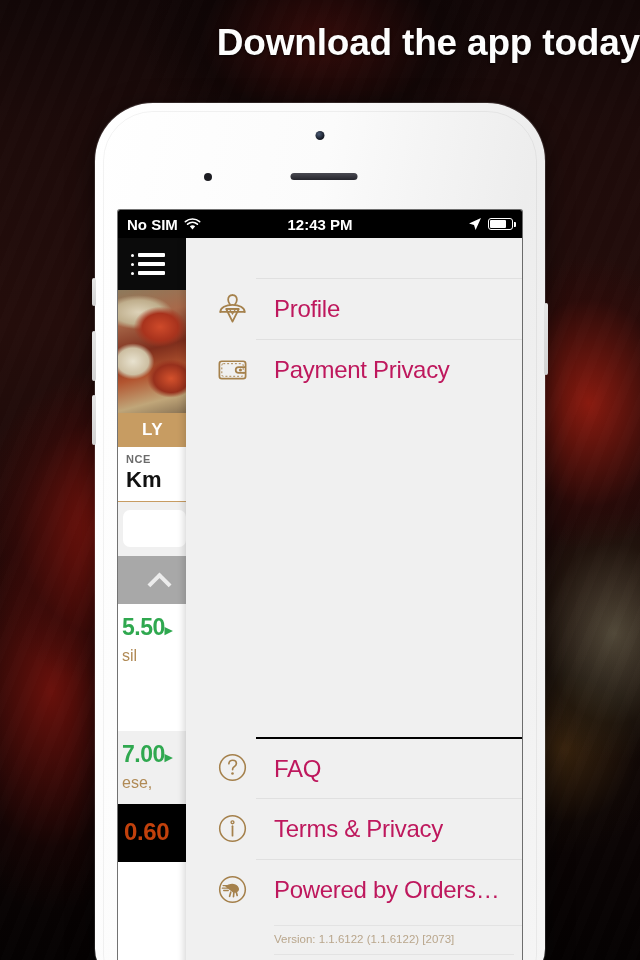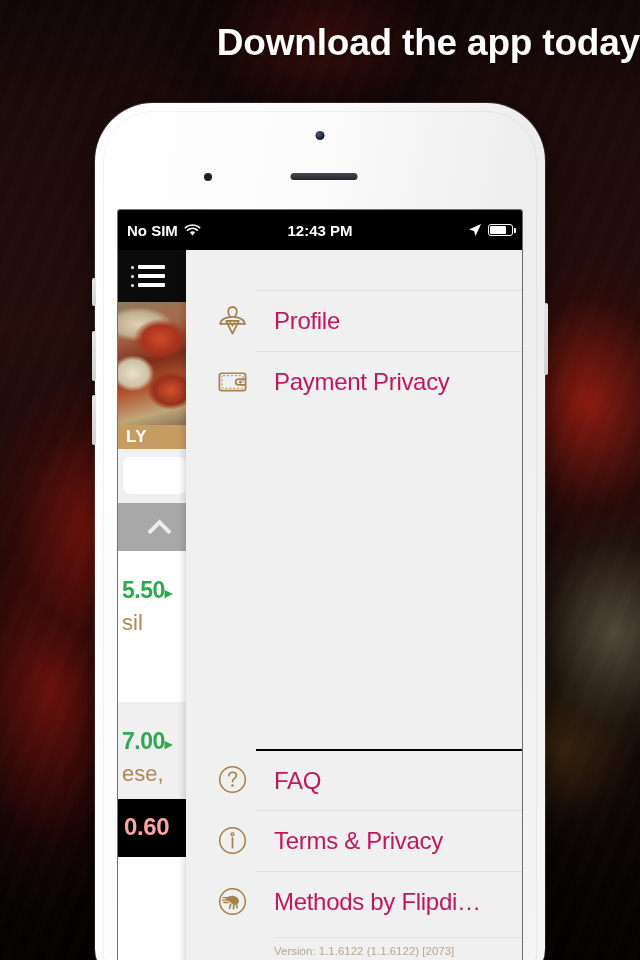--- a/index.html
+++ b/index.html
@@ -110,7 +110,7 @@
   
   #statusbar {
     position: relative;
-    height: 40px;
+    height: 28px;
     background: #000;
     color: #fff;
     display: flex;

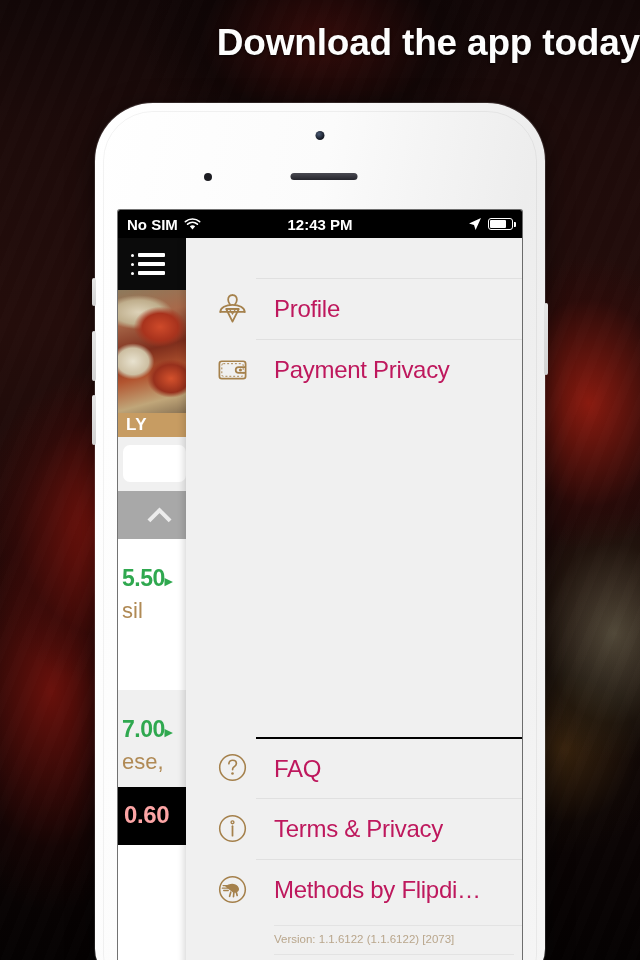--- a/index.html
+++ b/index.html
@@ -191,13 +191,13 @@
     filter: blur(0.3px);
   }
   #app-ribbon {
-    height: 24px;
+    height: 34px;
     background: #c79c62;
     color: #fff;
     font-size: 17px;
     font-weight: bold;
     display: flex; align-items: center;
-    padding-left: 8px;
+    padding-left: 24px;
     letter-spacing: .4px;
   }
   #app-distance {

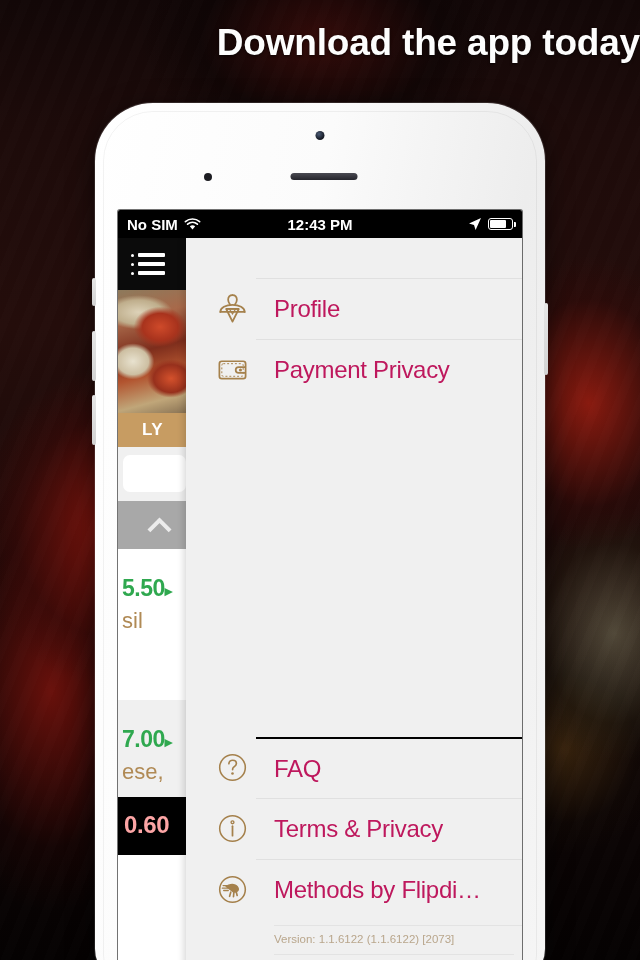--- a/index.html
+++ b/index.html
@@ -406,6 +406,10 @@
 
         <div id="app-ribbon">LY</div>
 
+        <div id="app-distance">
+          <div id="app-distance-label">NCE</div>
+          <div id="app-distance-value">Km</div>
+        </div>
 
         <div id="app-searchwrap">
           <div id="app-search"></div>

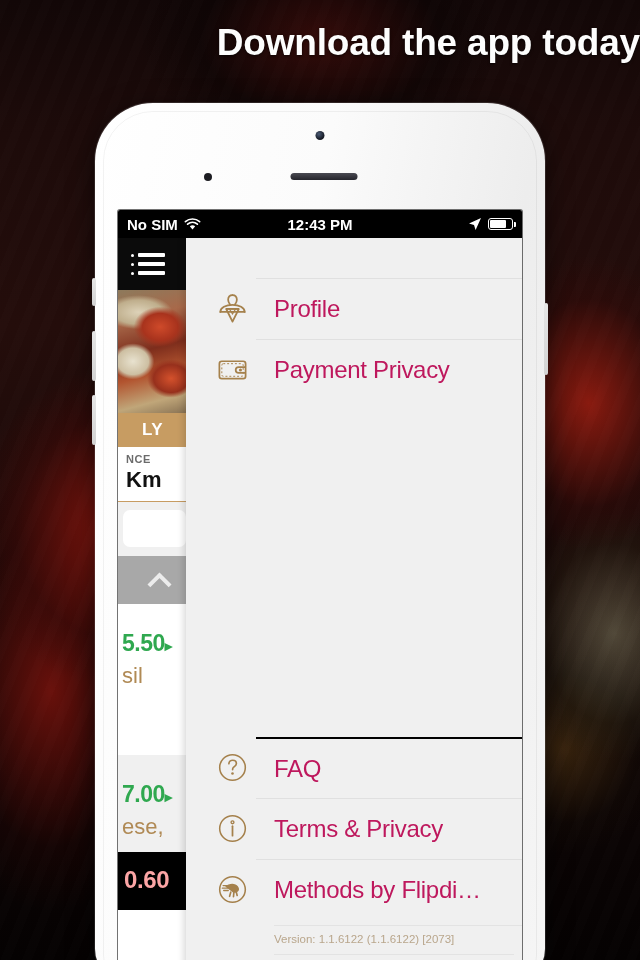--- a/index.html
+++ b/index.html
@@ -238,7 +238,7 @@
     border-top: 4px solid rgba(255,255,255,.78);
     transform: rotate(45deg);
   }
-  .app-item { background: #fff; padding: 26px 0 12px 4px; }
+  .app-item { background: #fff; padding: 10px 0 12px 4px; }
   .app-item.alt { background: #f0f0f0; margin-top: 40px; }
   .app-price {
     color: #2fa84f;

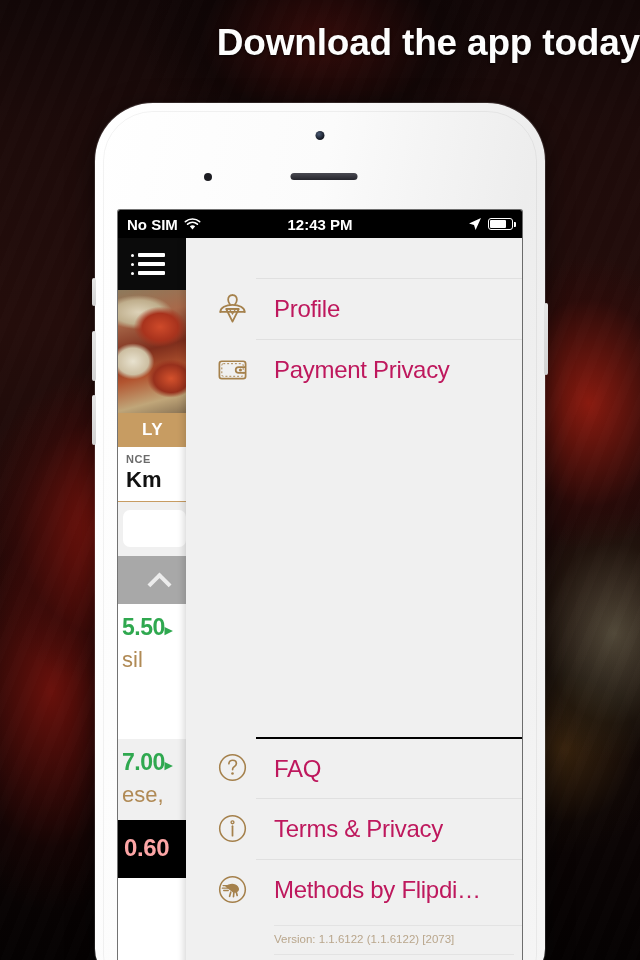--- a/index.html
+++ b/index.html
@@ -250,7 +250,7 @@
   .app-price .arrow { color: #2fa84f; font-size: 15px; }
   .app-desc {
     color: #b08a55;
-    font-size: 22px;
+    font-size: 16px;
     margin-top: 6px;
     white-space: nowrap;
   }

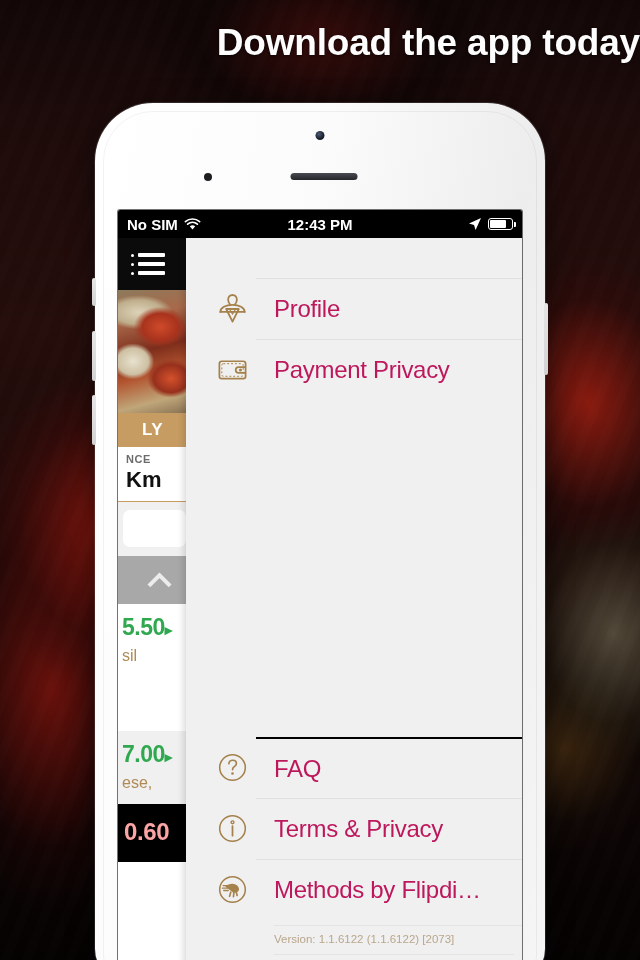--- a/index.html
+++ b/index.html
@@ -257,7 +257,7 @@
   #app-spacer { height: 14px; background: #fff; }
   #app-total {
     background: #000;
-    color: #fca5a5;
+    color: #c2410c;
     font-size: 24px;
     font-weight: bold;
     padding: 14px 0 16px 6px;

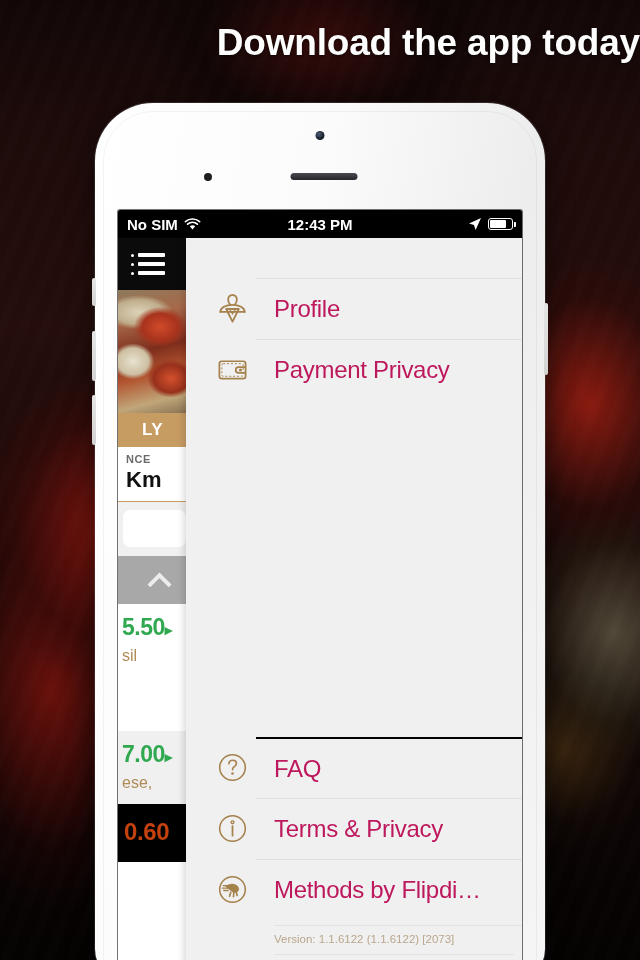--- a/index.html
+++ b/index.html
@@ -518,7 +518,7 @@
               </svg>
             </div>
             <div class="menu-label-wrap">
-              <span class="menu-label">Methods  by Flipdi…</span>
+              <span class="menu-label">Powered  by Orders…</span>
             </div>
           </div>
         </div>

